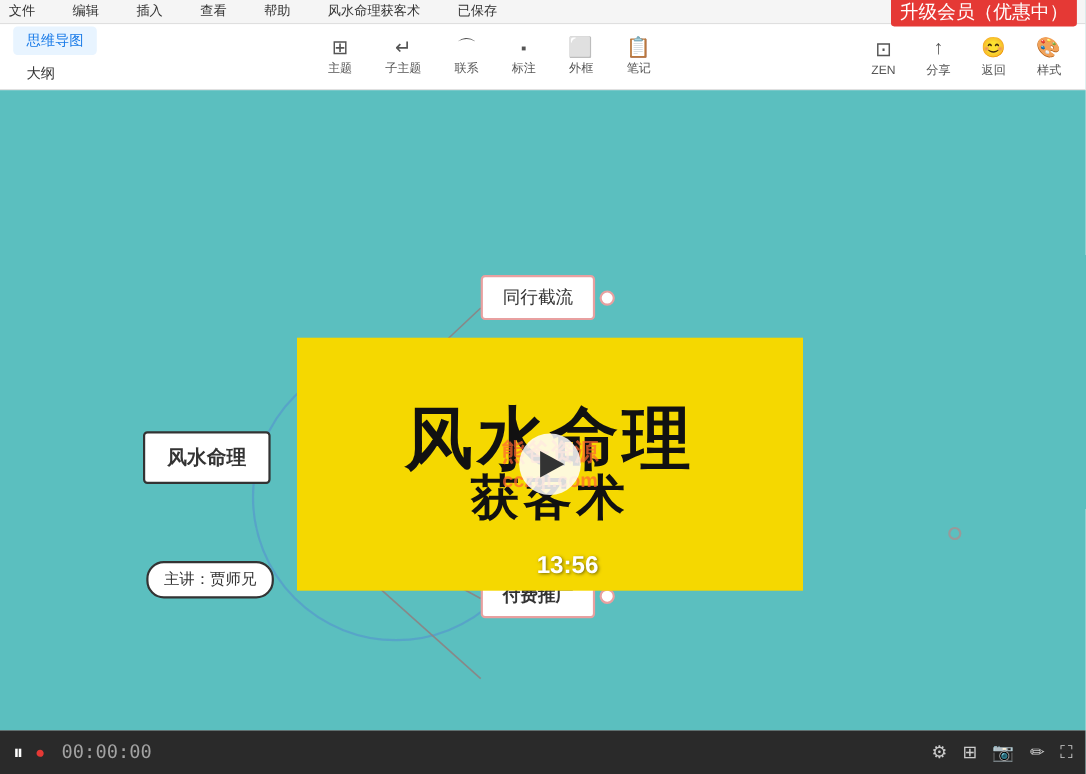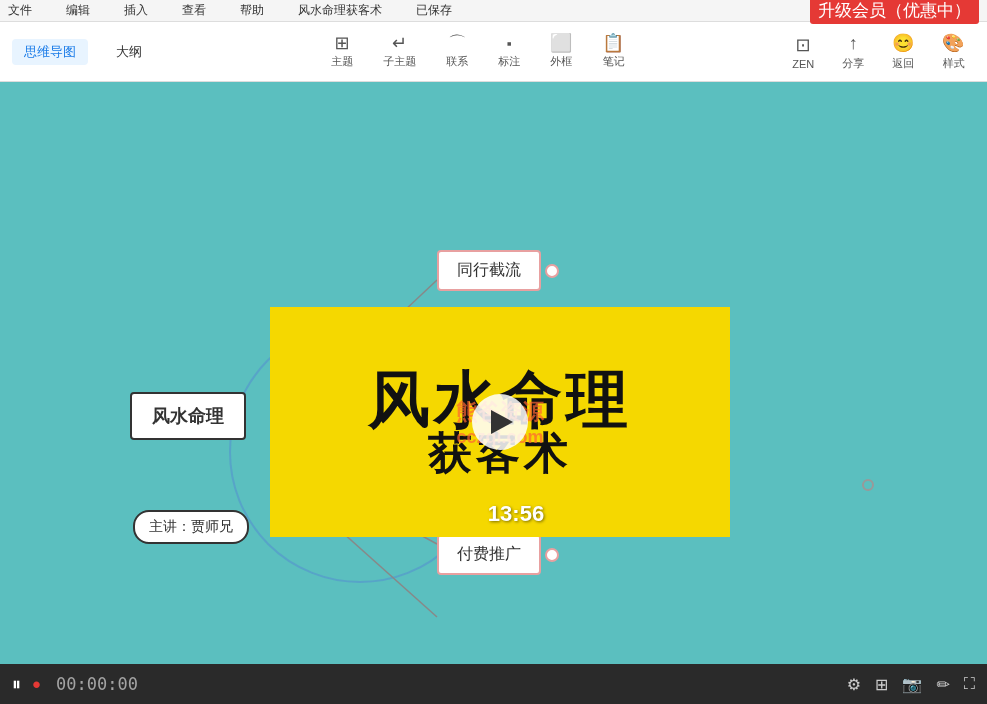--- a/index.html
+++ b/index.html
@@ -49,8 +49,9 @@
     .toolbar-left {
       display: flex;
       align-items: flex-start;
-      gap: 16px;
+      gap: 4px;
       margin-right: 20px;
+      flex-direction: column;
     }
 
     .tab-btn {

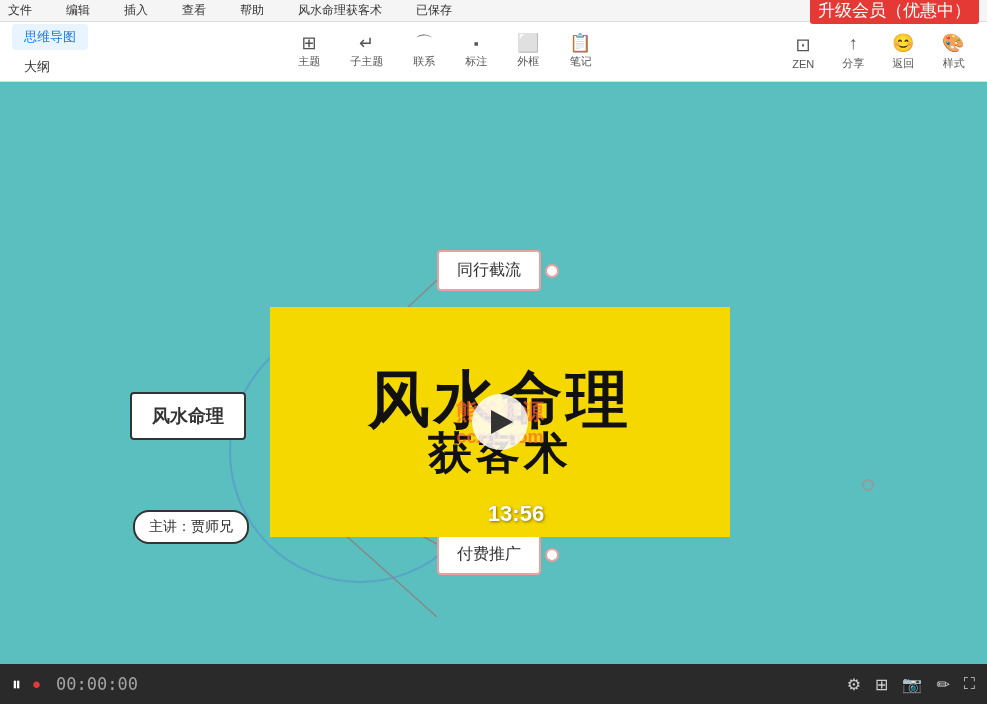--- a/index.html
+++ b/index.html
@@ -412,7 +412,7 @@
     <span class="node-indicator" style="position:absolute; right:-20px; top:50%; transform:translateY(-50%);"></span>
   </div>
 
-  <div class="node-sub" style="left: 437px; top: 452px;">
+  <div class="node-sub" style="left: 437px; top: 439px; font-weight: bold;">
     <span>付费推广</span>
     <span class="node-indicator" style="position:absolute; right:-20px; top:50%; transform:translateY(-50%);"></span>
   </div>

